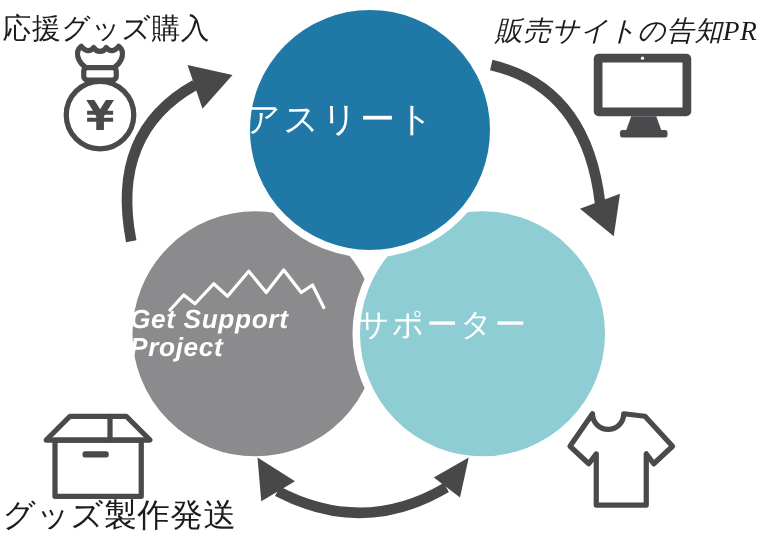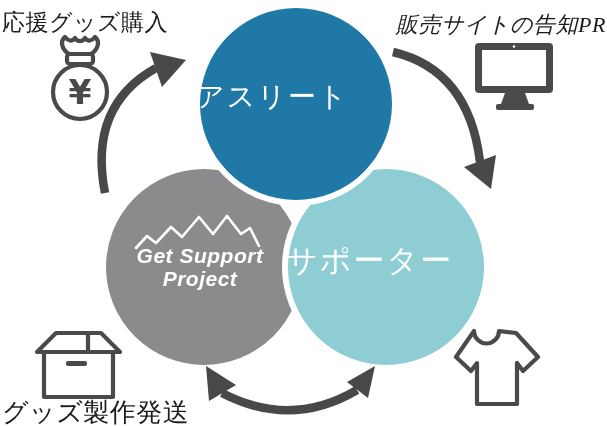--- a/index.html
+++ b/index.html
@@ -22,7 +22,7 @@
   .lbl-athlete{left:196px;top:80px;width:200px;font-size:28px;line-height:34px;}
   .lbl-supporter{left:286px;top:244px;width:200px;font-size:31px;line-height:34px;}
   .logo-text{
-    position:absolute;left:104px;top:244px;width:192px;text-align:center;
+    position:absolute;left:104px;top:244px;width:192px;text-align:left;
     color:#ffffff;font-family:"Liberation Sans","DejaVu Sans",sans-serif;
     font-weight:bold;font-style:italic;font-size:21px;line-height:23px;
     letter-spacing:0.5px;

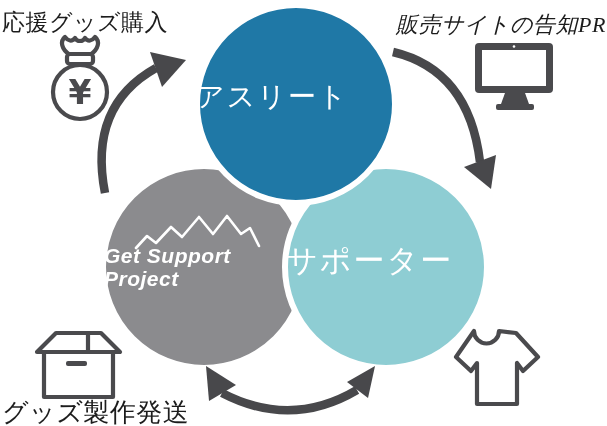--- a/index.html
+++ b/index.html
@@ -20,7 +20,7 @@
     position:absolute;color:#ffffff;letter-spacing:2px;
   }
   .lbl-athlete{left:196px;top:80px;width:200px;font-size:28px;line-height:34px;}
-  .lbl-supporter{left:286px;top:244px;width:200px;font-size:31px;line-height:34px;}
+  .lbl-supporter{left:286px;top:244px;width:200px;font-size:25px;line-height:34px;}
   .logo-text{
     position:absolute;left:104px;top:244px;width:192px;text-align:left;
     color:#ffffff;font-family:"Liberation Sans","DejaVu Sans",sans-serif;

